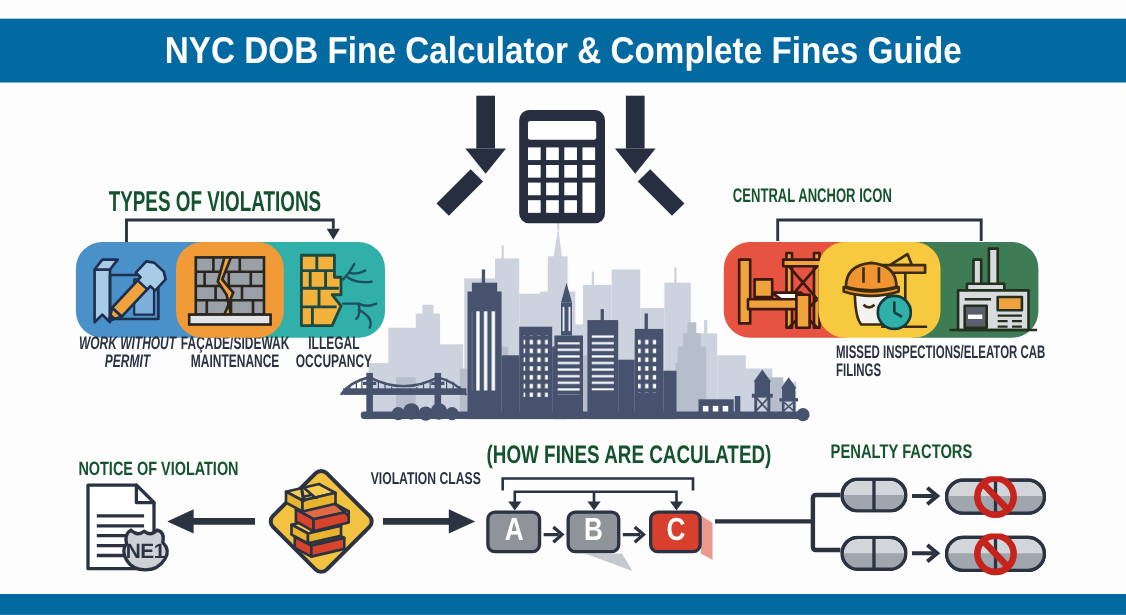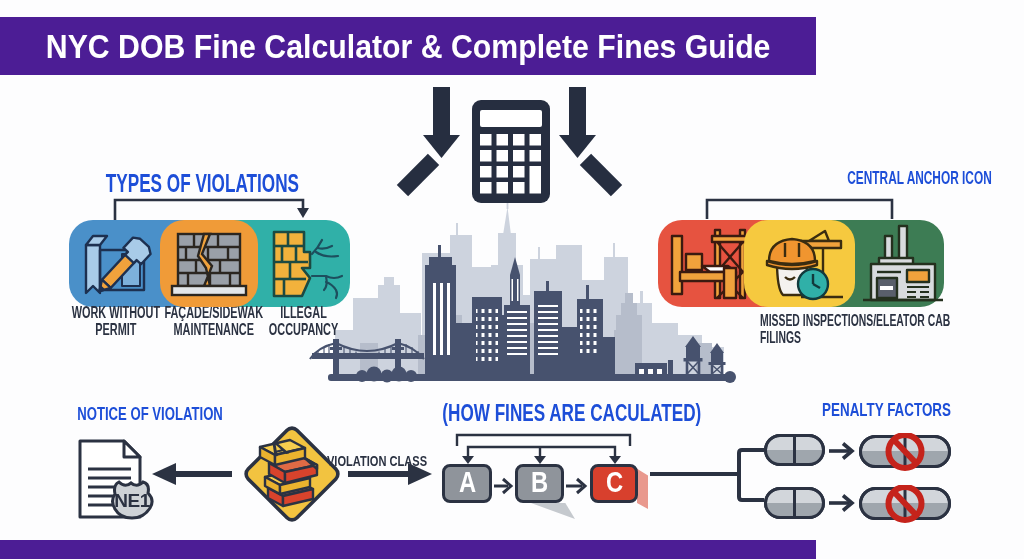--- a/index.html
+++ b/index.html
@@ -5,7 +5,7 @@
   html,body{margin:0;padding:0;background:#ffffff;}
   .canvas{position:relative;width:1024px;height:559px;background:#fdfdfe;overflow:hidden;
           font-family:"Liberation Sans",sans-serif;}
-  .bar{position:absolute;left:0;width:816px;background:#4c1d95;}
+  .bar{position:absolute;left:0;width:1024px;background:#0369a1;}
   .bar.top{top:17px;height:58px;display:flex;align-items:center;justify-content:center;}
   .bar.bottom{top:540px;height:19px;}
   .title{color:#ffffff;font-weight:bold;font-size:34px;white-space:nowrap;

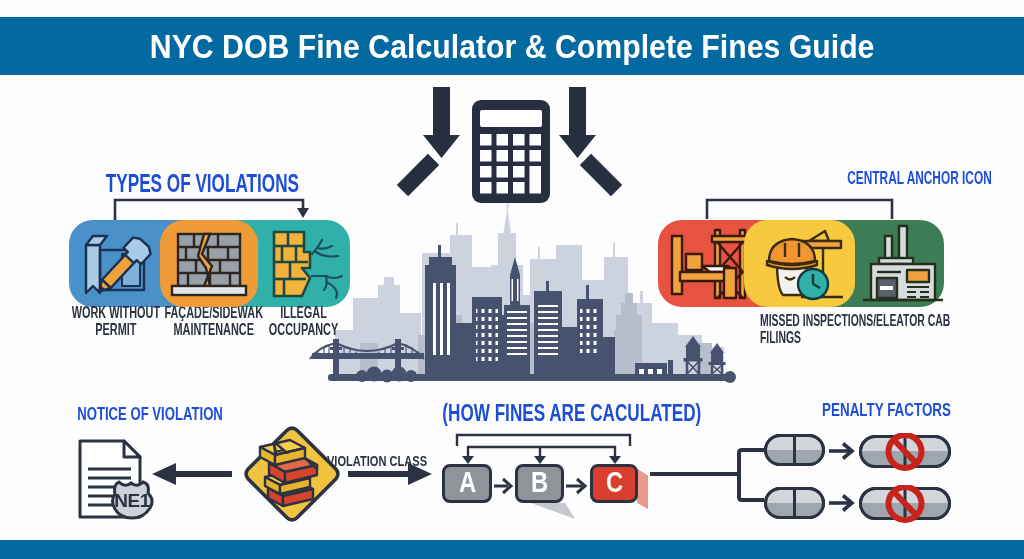--- a/index.html
+++ b/index.html
@@ -10,7 +10,7 @@
   .bar.bottom{top:540px;height:19px;}
   .title{color:#ffffff;font-weight:bold;font-size:34px;white-space:nowrap;
          display:inline-block;transform:scaleX(0.89);letter-spacing:0px;}
-  .hdg{position:absolute;color:#1d4ed8;font-weight:bold;white-space:nowrap;text-align:right;}
+  .hdg{position:absolute;color:#14532d;font-weight:bold;white-space:nowrap;text-align:left;}
   .hdg .cond{display:inline-block;transform:scaleX(0.66);}
   .abs{position:absolute;}
   .lbl{position:absolute;color:#2b3242;font-weight:bold;font-size:16.5px;line-height:17px;

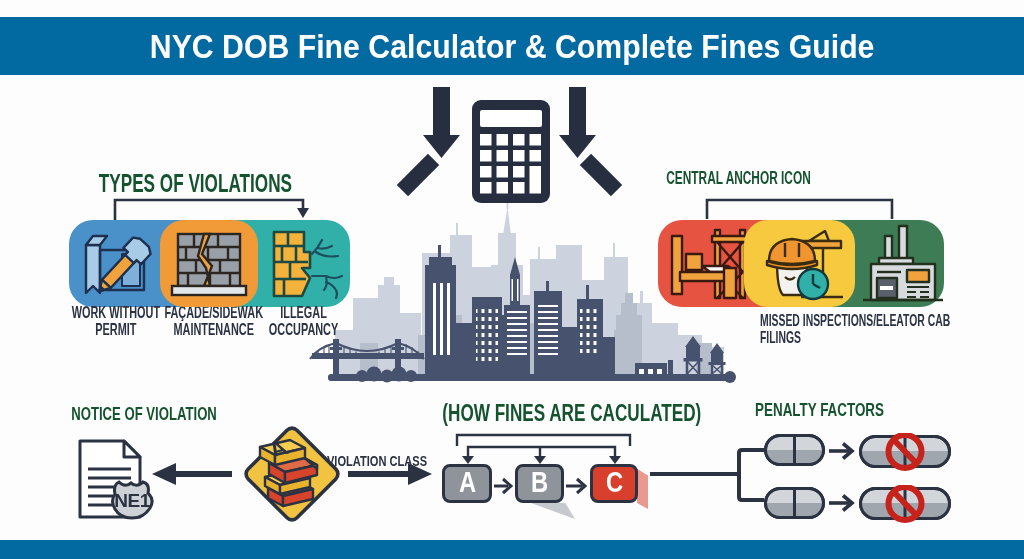--- a/index.html
+++ b/index.html
@@ -280,7 +280,7 @@
     </svg>
   </div>
 
-  <div class="lbl" style="left:36px;top:304px;width:160px;">
+  <div class="lbl" style="left:36px;top:304px;width:160px;font-style:italic;">
     <span class="cond"><span>WORK WITHOUT</span><span>PERMIT</span></span>
   </div>
   <div class="lbl" style="left:224px;top:304px;width:160px;">

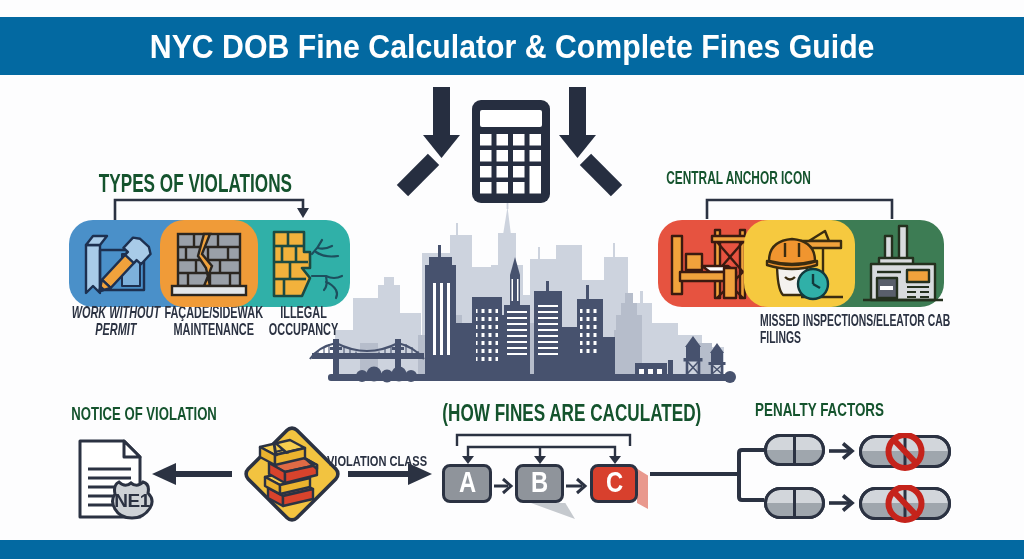--- a/index.html
+++ b/index.html
@@ -365,7 +365,7 @@
     <span class="cond" style="transform-origin:0 0;transform:scaleX(0.63);"><span>MISSED INSPECTIONS/ELEATOR CAB</span><span>FILINGS</span></span>
   </div>
 
-  <div class="hdg" style="left:47px;top:404px;width:200px;font-size:17.5px;">
+  <div class="hdg" style="left:47px;top:416px;width:200px;font-size:17.5px;">
     <span class="cond" style="transform:scaleX(0.75);">NOTICE OF VIOLATION</span>
   </div>
   <svg class="abs" style="left:76px;top:438px;" width="84" height="82" viewBox="0 0 84 82">

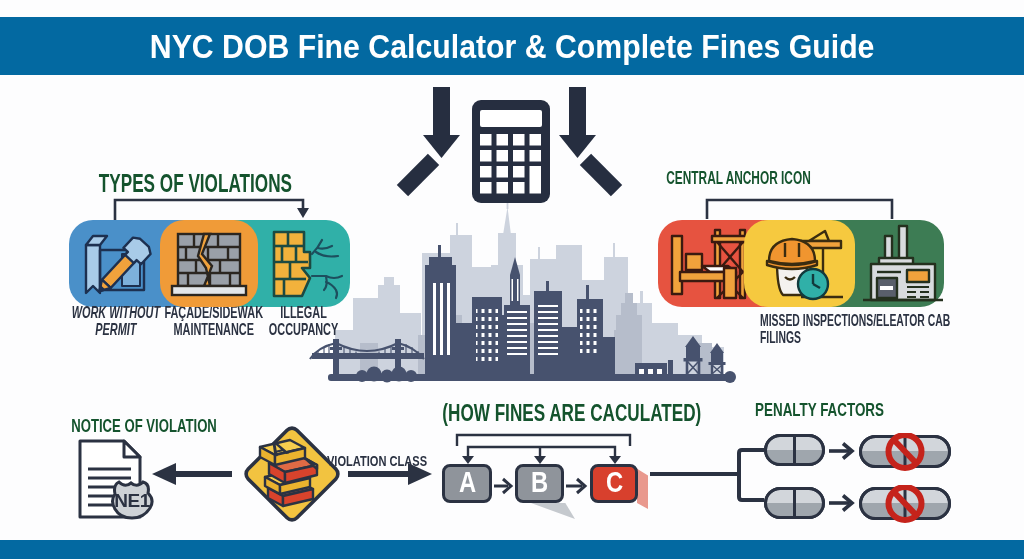--- a/index.html
+++ b/index.html
@@ -413,7 +413,7 @@
     <text x="0" y="0" font-size="21" font-weight="bold" fill="#2b3242" text-anchor="middle" transform="matrix(1.05,-0.25,0.52,0.86,45,35)" style="font-family:'Liberation Sans',sans-serif;">A</text>
   </svg>
 
-  <div class="caption" style="left:297px;top:452px;width:160px;">
+  <div class="caption" style="left:297px;top:427px;width:160px;text-align:right;">
     <span class="cond">VIOLATION CLASS</span>
   </div>
 

